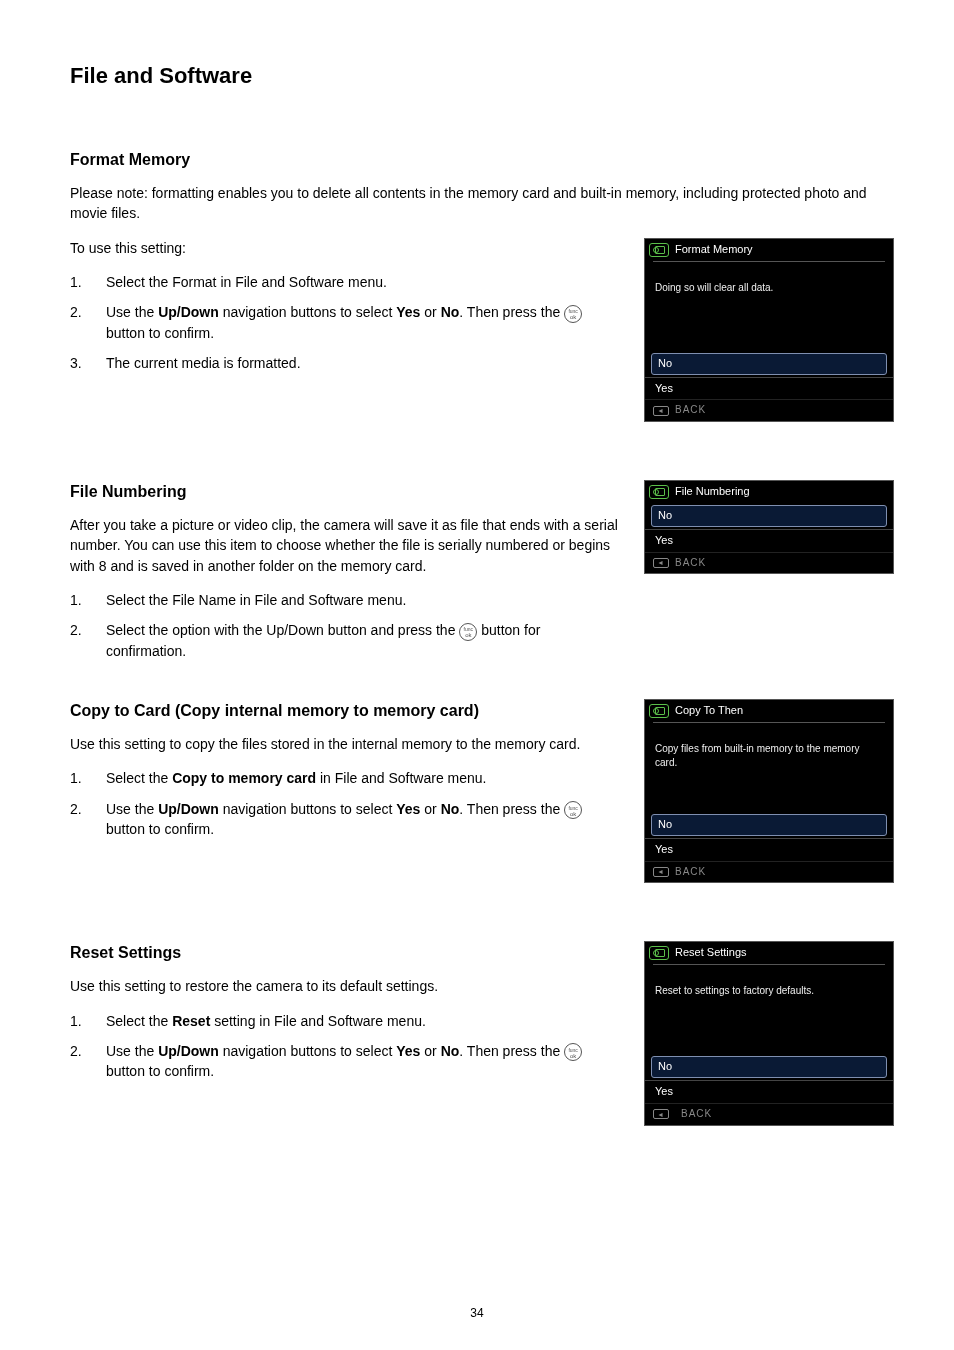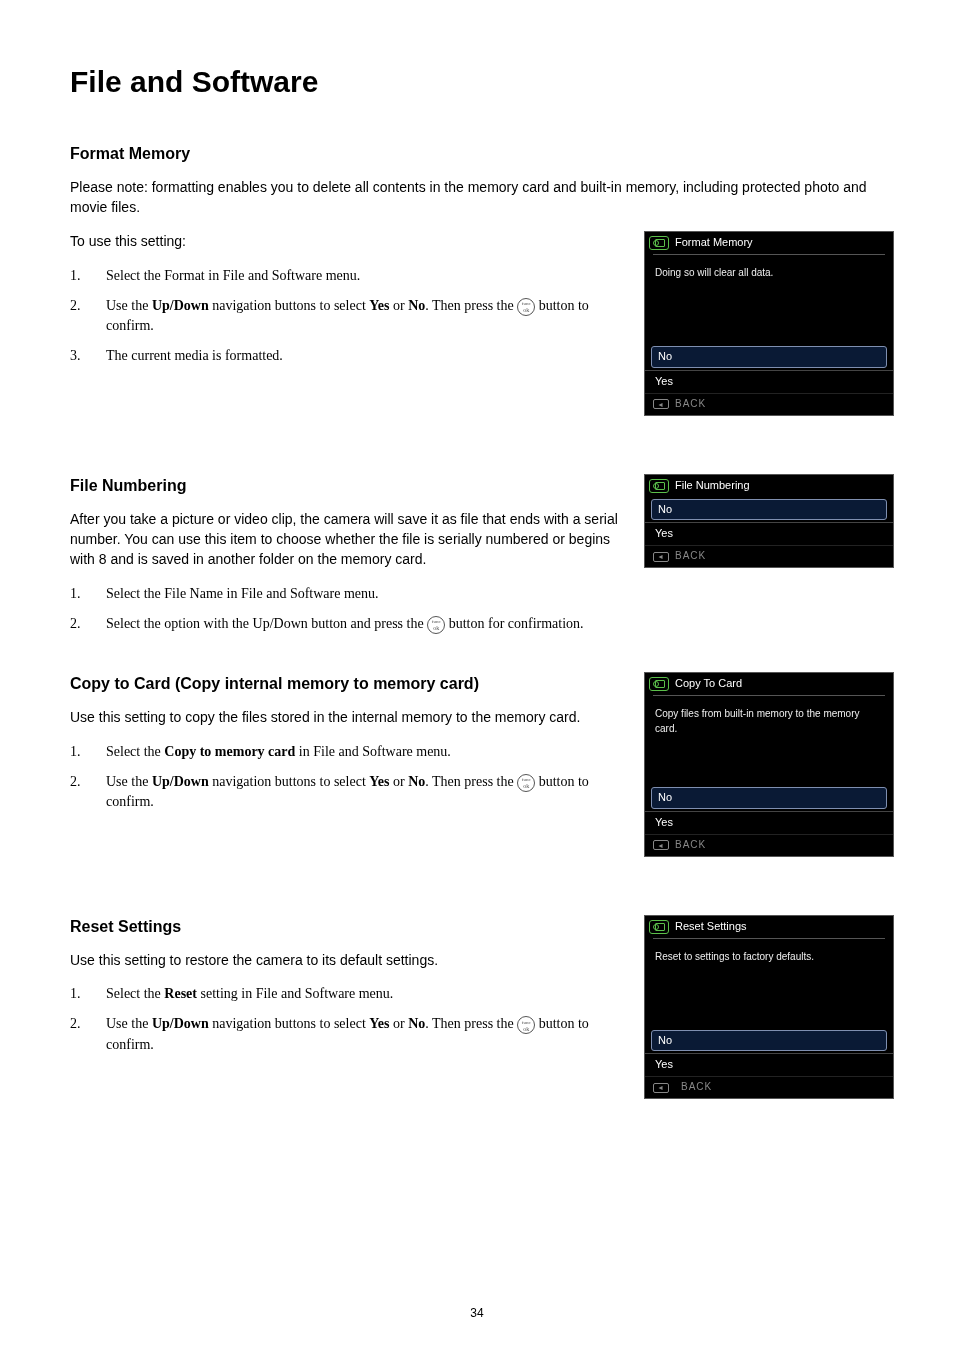--- a/index.html
+++ b/index.html
@@ -15,9 +15,9 @@
     line-height: 1.45;
   }
   .main-title {
-    font-size: 30px;
+    font-size: 22px;
     font-weight: bold;
-    margin-bottom: 38px;
+    margin-bottom: 56px;
   }
   .section-title {
     font-size: 16px;

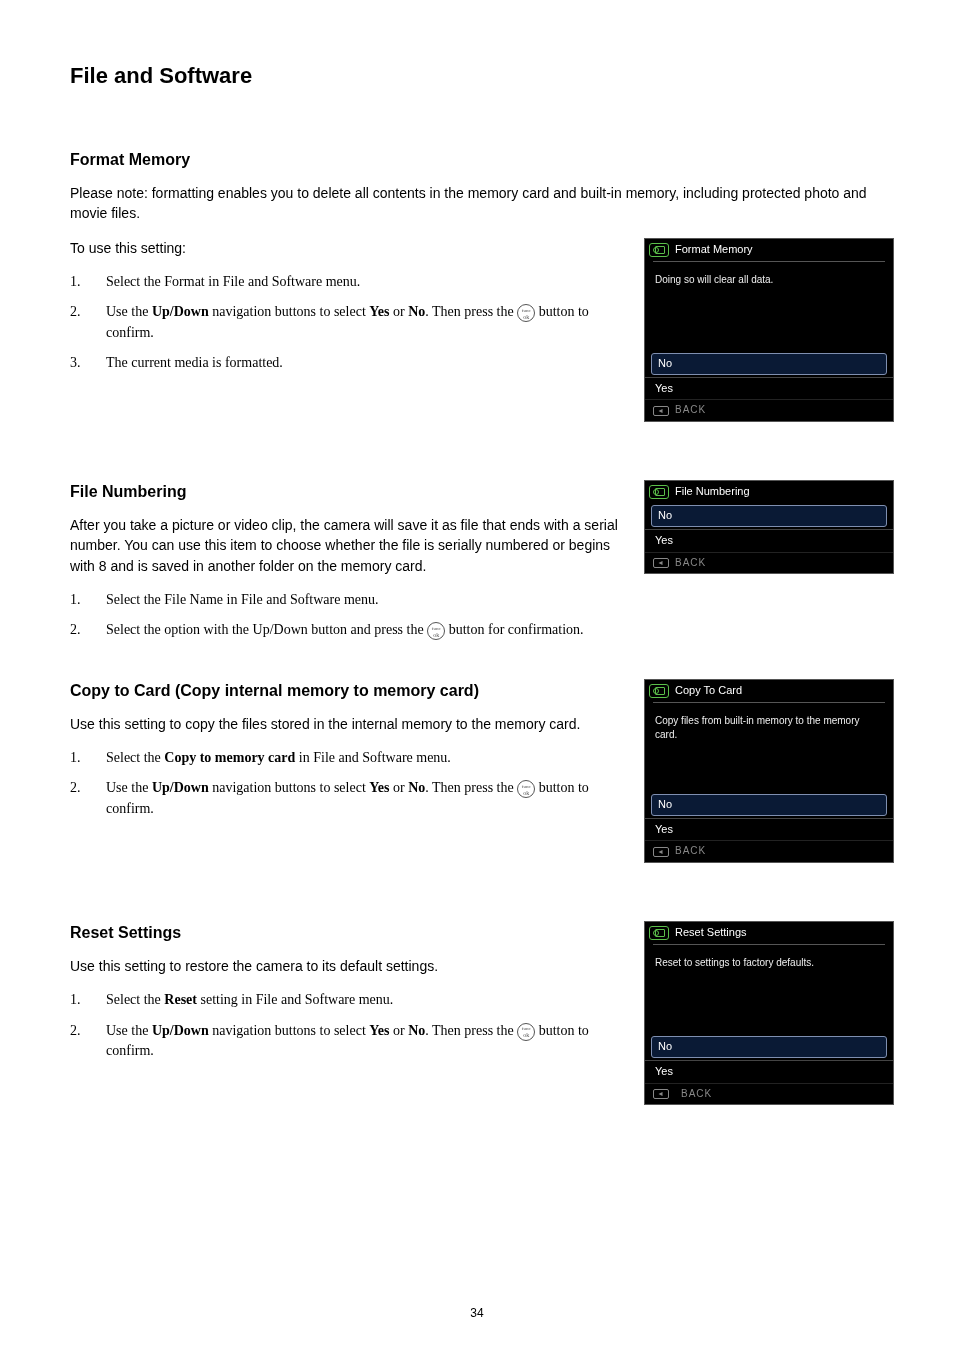--- a/index.html
+++ b/index.html
@@ -50,7 +50,6 @@
     position: relative;
     padding-left: 36px;
     margin-bottom: 10px;
-    font-family: Liberation Serif, serif;
   }
   ol li::before {
     content: counter(step) ".";

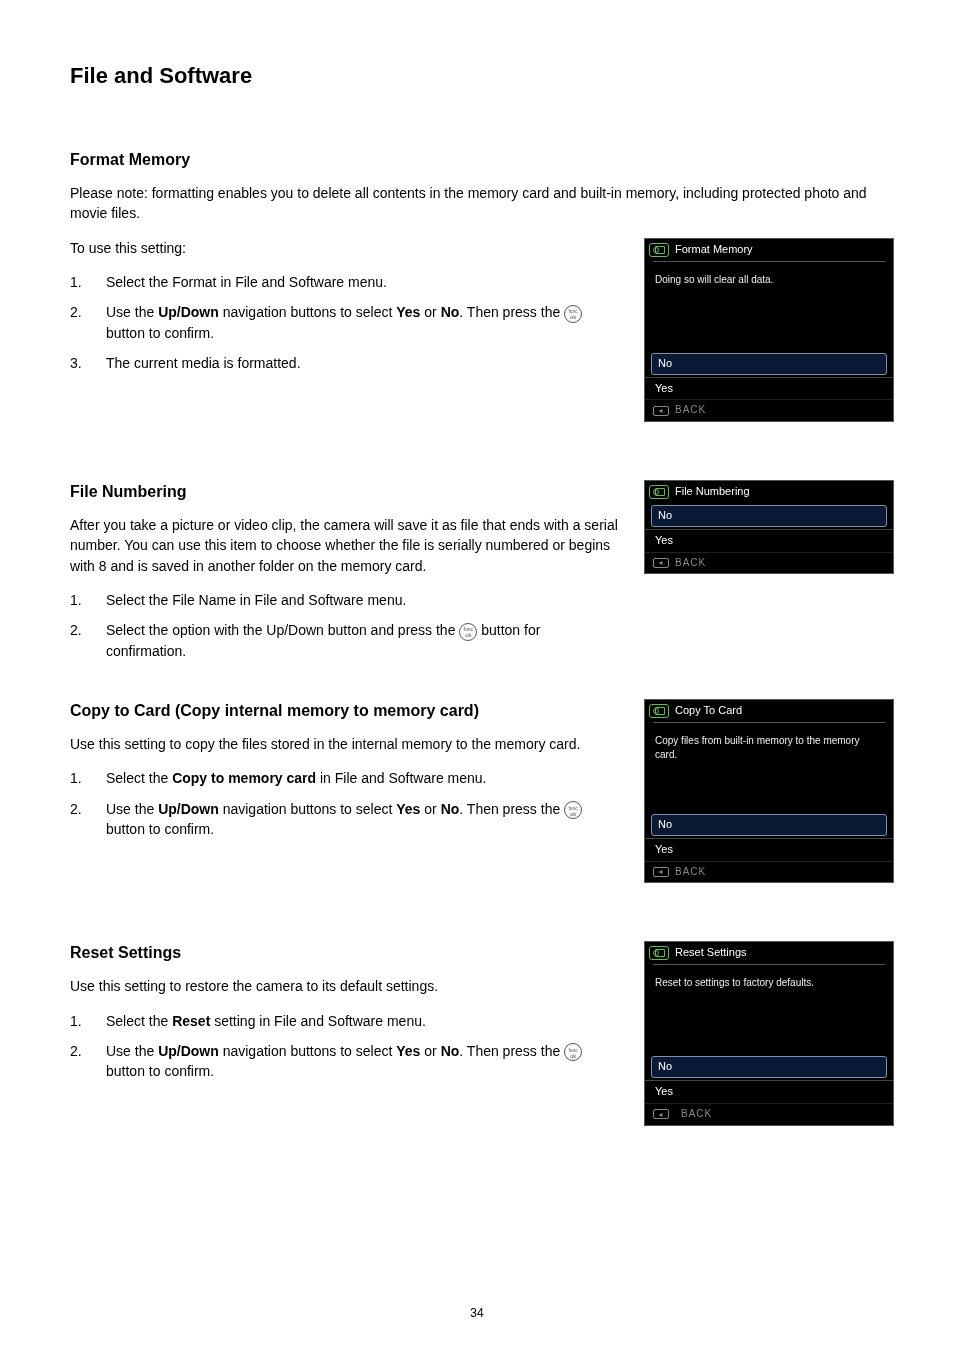--- a/index.html
+++ b/index.html
@@ -118,7 +118,7 @@
   .panel-head-title { color: #fff; font-size: 11px; }
   .panel-desc-area {
     height: 90px;
-    padding: 12px 10px;
+    padding: 20px 10px;
     font-size: 10px;
     color: #eee;
     position: relative;

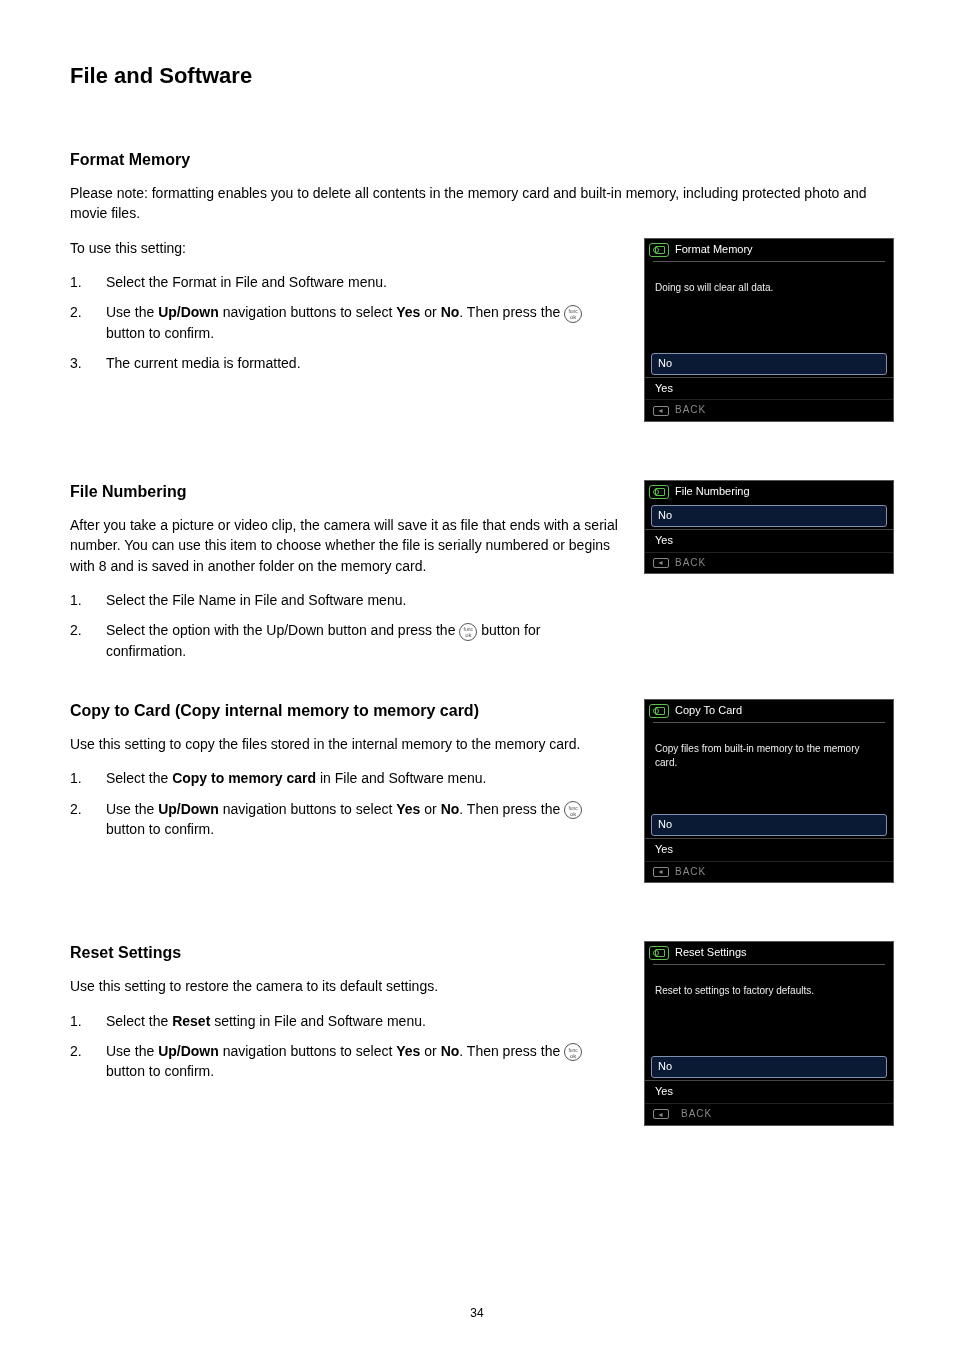--- a/index.html
+++ b/index.html
@@ -272,7 +272,7 @@
         <div class="panel">
           <div class="panel-head">
               <span class="panel-head-icon"></span>
-              <span class="panel-head-title">Copy To Card</span>
+              <span class="panel-head-title">Copy To Then</span>
             </div>
           <div class="panel-desc-area">Copy files from built-in memory to the memory card.</div>
           <div class="panel-opt selected">No</div>

